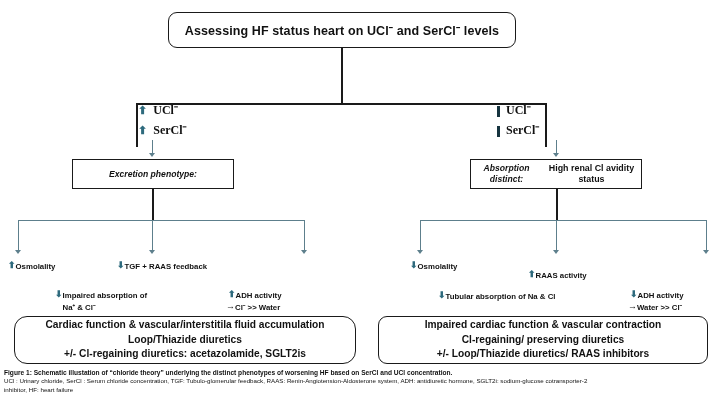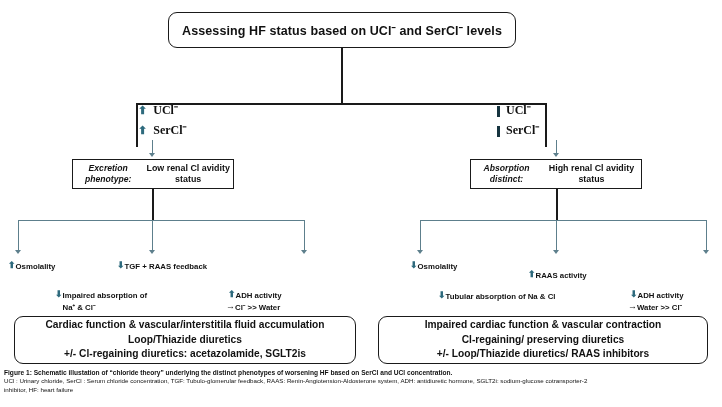--- a/index.html
+++ b/index.html
@@ -93,7 +93,7 @@
 <div id="stage">
 
   <div class="abs title-box">
-    <span>Assessing HF status based on UCl⁻ and SerCl⁻ levels</span>
+    <span>Assessing HF status heart on UCl⁻ and SerCl⁻ levels</span>
   </div>
 
   <div class="ln ln-v abs" style="left:341px;top:48px;height:56px;"></div>

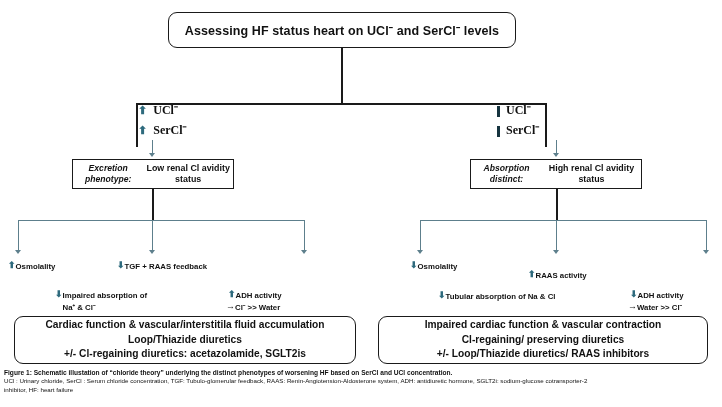--- a/index.html
+++ b/index.html
@@ -130,7 +130,6 @@
 
   <div class="abs pheno-box pheno-left">
     <div class="ln1">Excretion phenotype:</div>
-    <div class="ln2">Low renal Cl avidity status</div>
   </div>
   <div class="abs pheno-box pheno-right">
     <div class="ln1">Absorption  distinct:</div>

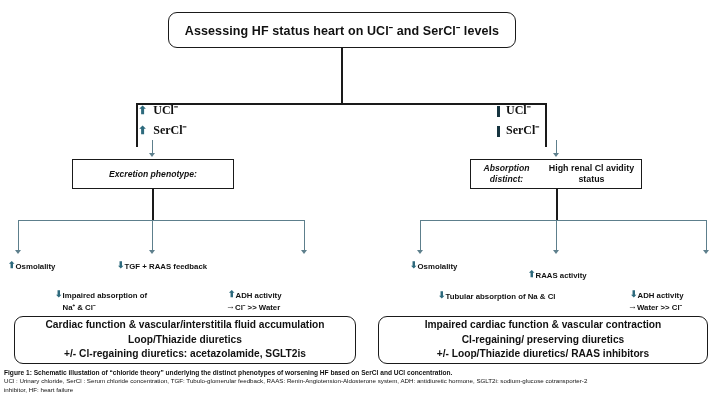--- a/index.html
+++ b/index.html
@@ -40,7 +40,7 @@
     display:flex;flex-direction:column;align-items:center;justify-content:center;
     text-align:center;line-height:1.45;font-size:10.2px;font-weight:700;
   }
-  .outcome-left{left:14px;top:316px;width:342px;height:48px;}
+  .outcome-left{left:14px;top:316px;width:342px;height:48px;border-radius:13px;}
   .outcome-right{left:378px;top:316px;width:330px;height:48px;}
 
   

